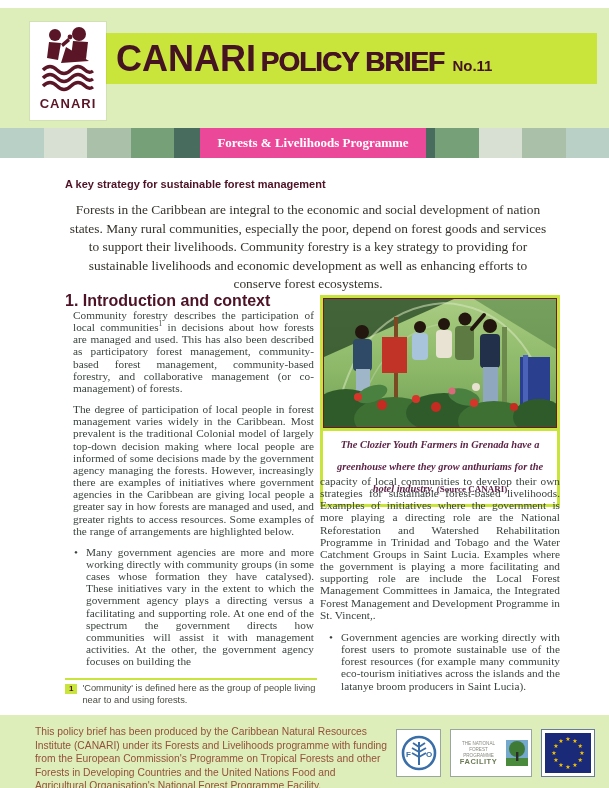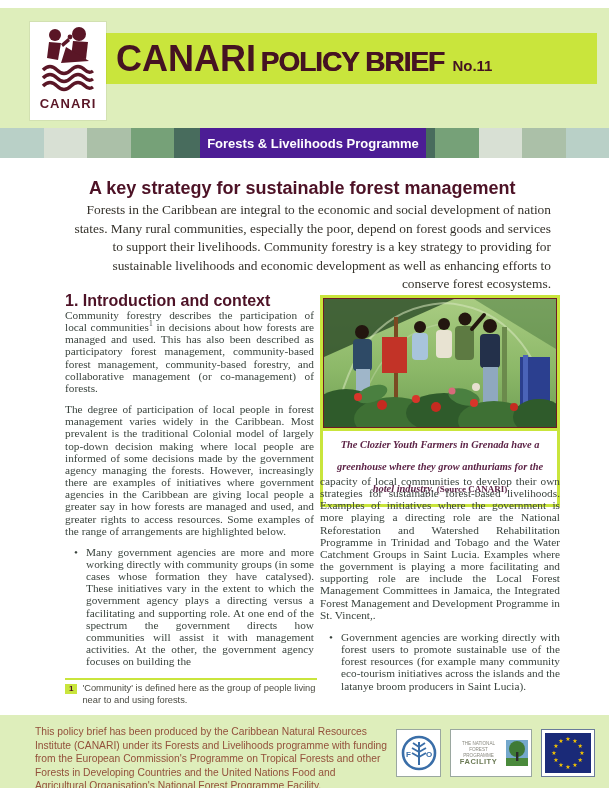--- a/index.html
+++ b/index.html
@@ -27,8 +27,8 @@
   .strip{position:absolute;top:128px;left:0;width:609px;height:30px;display:flex;}
   .strip .sq{flex:1 1 auto;height:30px;}
   .programme-banner{position:absolute;top:128px;left:200px;width:226px;height:30px;
-                    background:#4c1d95;color:#ffffff;display:flex;align-items:center;justify-content:center;
-                    font-family:Liberation Sans, sans-serif;font-weight:bold;font-size:13px;}
+                    background:#ec4899;color:#ffffff;display:flex;align-items:center;justify-content:center;
+                    font-family:Liberation Serif, serif;font-weight:bold;font-size:13px;}
 
   
   .lead-heading{position:absolute;top:178px;left:65px;width:490px;

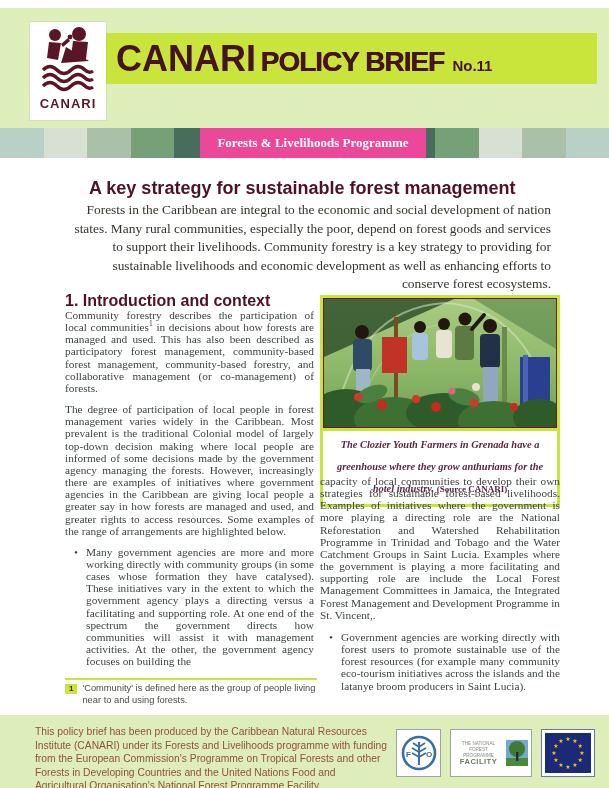--- a/index.html
+++ b/index.html
@@ -32,7 +32,7 @@
 
   
   .lead-heading{position:absolute;top:178px;left:65px;width:490px;
-                font-family:"Liberation Sans", sans-serif;font-weight:bold;font-size:18px;color:#4d1226;margin-left:24px;}
+                font-family:"Liberation Sans", sans-serif;font-weight:bold;font-size:11px;color:#4d1226;}
   .lead-body{position:absolute;top:201px;left:65px;width:486px;font-size:13.4px;line-height:18.6px;
              color:#35322b;text-align:right;}
 

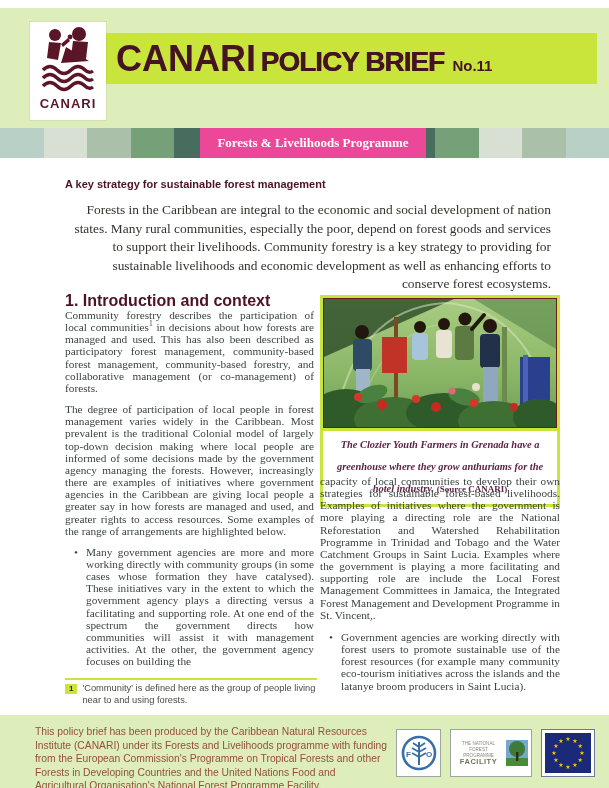--- a/index.html
+++ b/index.html
@@ -34,7 +34,7 @@
   .lead-heading{position:absolute;top:178px;left:65px;width:490px;
                 font-family:"Liberation Sans", sans-serif;font-weight:bold;font-size:11px;color:#4d1226;}
   .lead-body{position:absolute;top:201px;left:65px;width:486px;font-size:13.4px;line-height:18.6px;
-             color:#35322b;text-align:right;}
+             color:#35322b;text-align:center;}
 
   
   .section-heading{position:absolute;top:292px;left:65px;

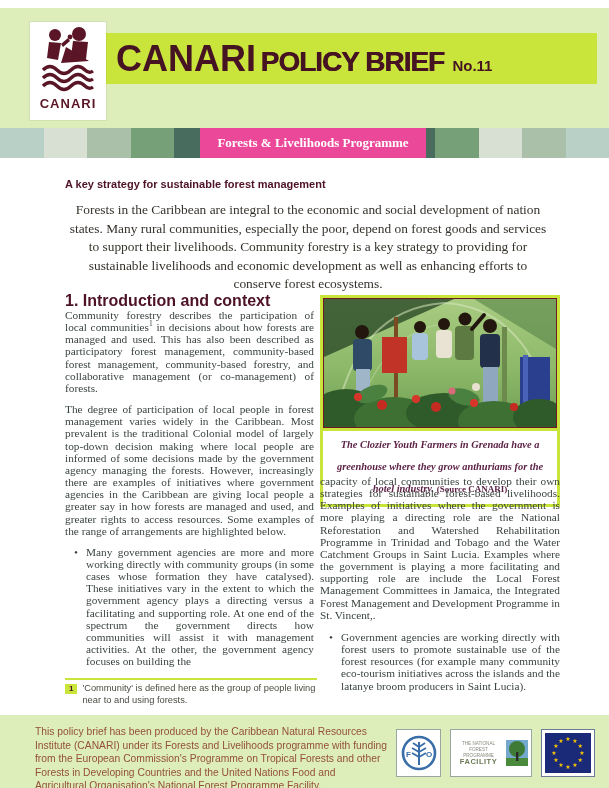--- a/index.html
+++ b/index.html
@@ -40,7 +40,7 @@
   .section-heading{position:absolute;top:292px;left:65px;
                    font-family:"Liberation Sans", sans-serif;font-weight:bold;font-size:16px;color:#4d1226;}
   .col{font-size:11.3px;line-height:12.15px;color:#39433d;text-align:justify;}
-  .col p{margin:0 0 9px 0;}
+  .col p{margin:0 0 9px 8px;}
   .col ul{margin:0;padding:0 0 0 9px;list-style:none;}
   .col li{position:relative;padding-left:12px;margin:0;}
   .col li .bullet{position:absolute;left:0;top:0;}

